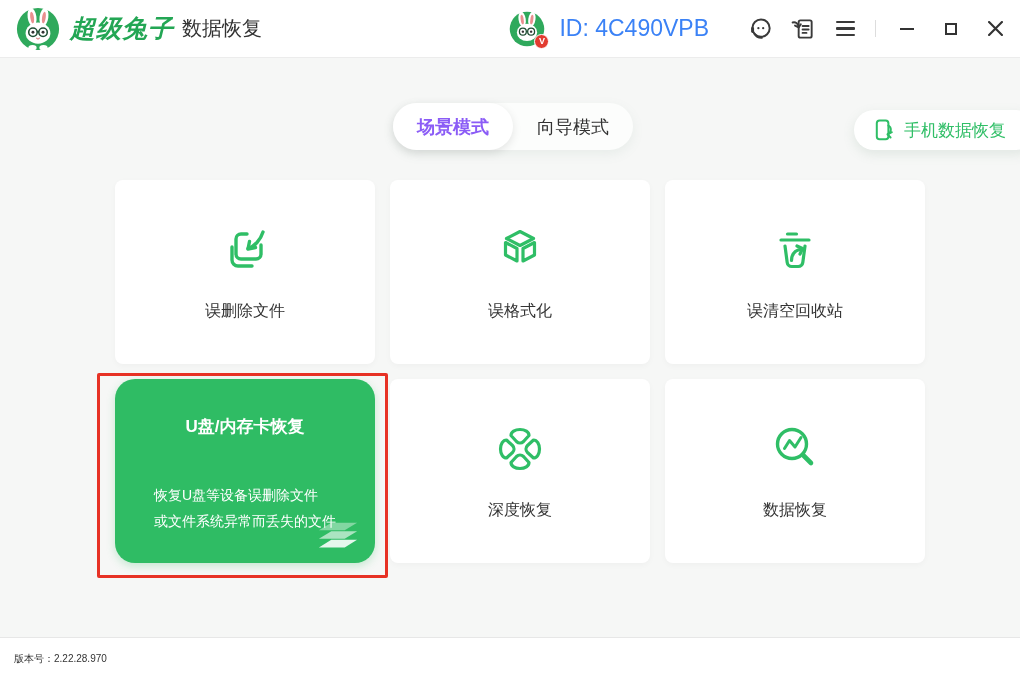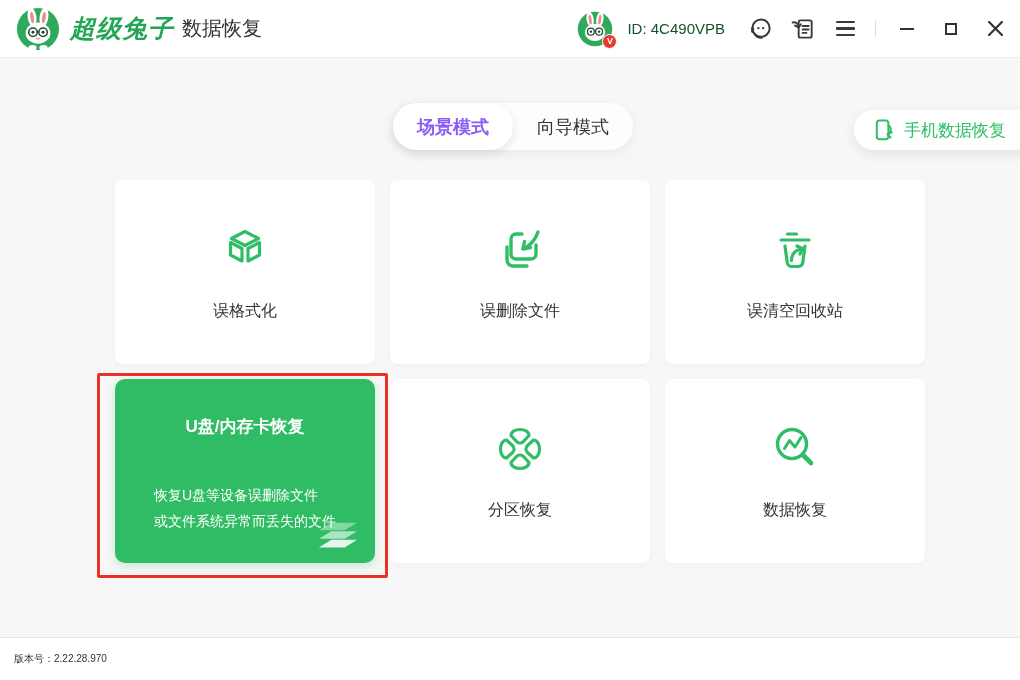--- a/index.html
+++ b/index.html
@@ -17,7 +17,7 @@
   .avatar { position:relative; width:36px; height:36px; }
   .avatar svg { width:36px; height:36px; }
   .vip-badge { position:absolute; right:-4px; bottom:-2px; width:15px; height:15px; background:#e23b30; border:1.5px solid #fff; border-radius:50%; color:#fff; font-size:9px; font-weight:bold; display:flex; align-items:center; justify-content:center; }
-  .user-id { font-size:15px; color:#14532d; margin-right:8px; }
+  .user-id { font-size:23px; color:#3b82f6; margin-right:24px; }
   .icon-btn { width:28px; height:28px; display:flex; align-items:center; justify-content:center; }
   .icon-btn svg { width:26px; height:26px; }
   .menu-icon { display:flex; flex-direction:column; gap:4px; }

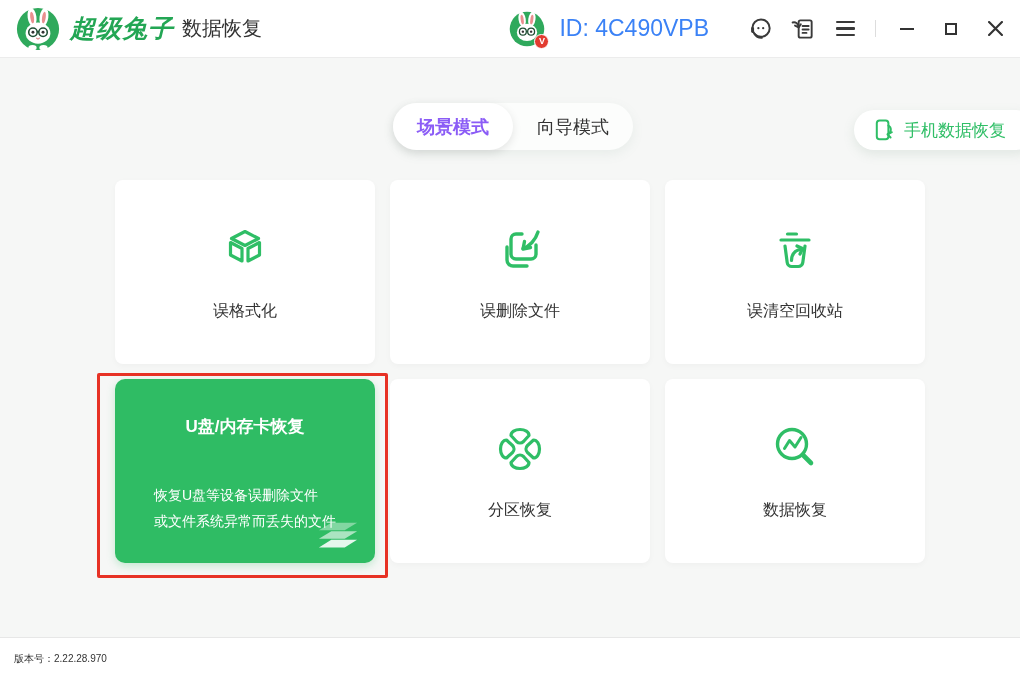--- a/index.html
+++ b/index.html
@@ -161,17 +161,6 @@
 
       <div class="card">
         <div class="card-icon">
-          <svg viewBox="0 0 56 56" fill="none" stroke="#2fbe66" stroke-width="3.2" stroke-linecap="round" stroke-linejoin="round">
-            <path d="M28 9.5 L41.5 16.5 L28 23.5 L14.5 16.5 Z"></path>
-            <path d="M13.5 20.5 L25 26.5 V39 L13.5 33 Z"></path>
-            <path d="M42.5 20.5 L31 26.5 V39 L42.5 33 Z"></path>
-          </svg>
-        </div>
-        <div class="card-title">误格式化</div>
-      </div>
-
-      <div class="card">
-        <div class="card-icon">
           <svg viewBox="0 0 56 56" fill="none" stroke="#2fbe66" stroke-width="3.4" stroke-linecap="round" stroke-linejoin="round">
             <path d="M15 25 v13 a6 6 0 0 0 6 6 h14"></path>
             <path d="M30 12 h-6 a5 5 0 0 0 -5 5 v15 a5 5 0 0 0 5 5 h15 a5 5 0 0 0 5 -5 v-9"></path>
@@ -180,6 +169,17 @@
           </svg>
         </div>
         <div class="card-title">误删除文件</div>
+      </div>
+
+      <div class="card">
+        <div class="card-icon">
+          <svg viewBox="0 0 56 56" fill="none" stroke="#2fbe66" stroke-width="3.2" stroke-linecap="round" stroke-linejoin="round">
+            <path d="M28 9.5 L41.5 16.5 L28 23.5 L14.5 16.5 Z"></path>
+            <path d="M13.5 20.5 L25 26.5 V39 L13.5 33 Z"></path>
+            <path d="M42.5 20.5 L31 26.5 V39 L42.5 33 Z"></path>
+          </svg>
+        </div>
+        <div class="card-title">误格式化</div>
       </div>
 
       <div class="card">

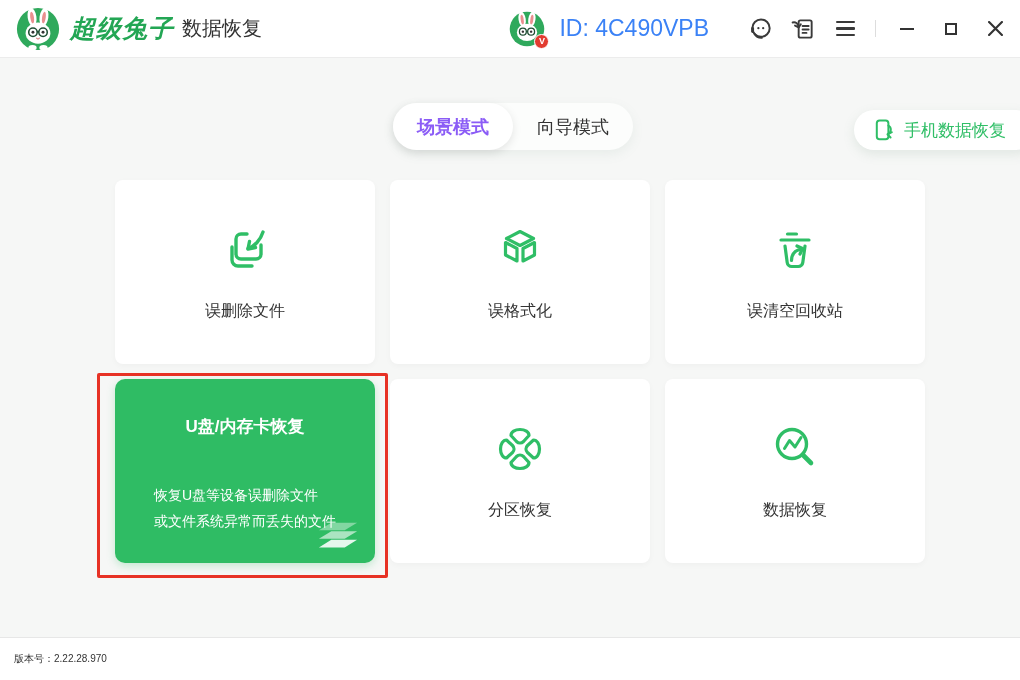--- a/index.html
+++ b/index.html
@@ -44,7 +44,7 @@
 
   .cell-highlight { position:relative; }
   .annotation-box { position:absolute; left:-18px; top:-6px; width:calc(100% + 31px); height:calc(100% + 21px); border:3px solid #e73225; border-radius:2px; pointer-events:none; z-index:5; }
-  .card-green { width:100%; height:100%; background:#2fbc64; border-radius:10px; position:relative; display:flex; flex-direction:column; align-items:center; padding-top:36px; color:#fff; box-shadow:0 3px 8px rgba(47,188,100,0.25); }
+  .card-green { width:100%; height:100%; background:#2fbc64; border-radius:20px; position:relative; display:flex; flex-direction:column; align-items:center; padding-top:36px; color:#fff; box-shadow:0 3px 8px rgba(47,188,100,0.25); }
   .green-title { font-size:17px; font-weight:bold; }
   .green-desc { margin-top:44px; font-size:14px; line-height:26px; }
   .layers-icon { position:absolute; right:16px; bottom:12px; width:42px; height:30px; }

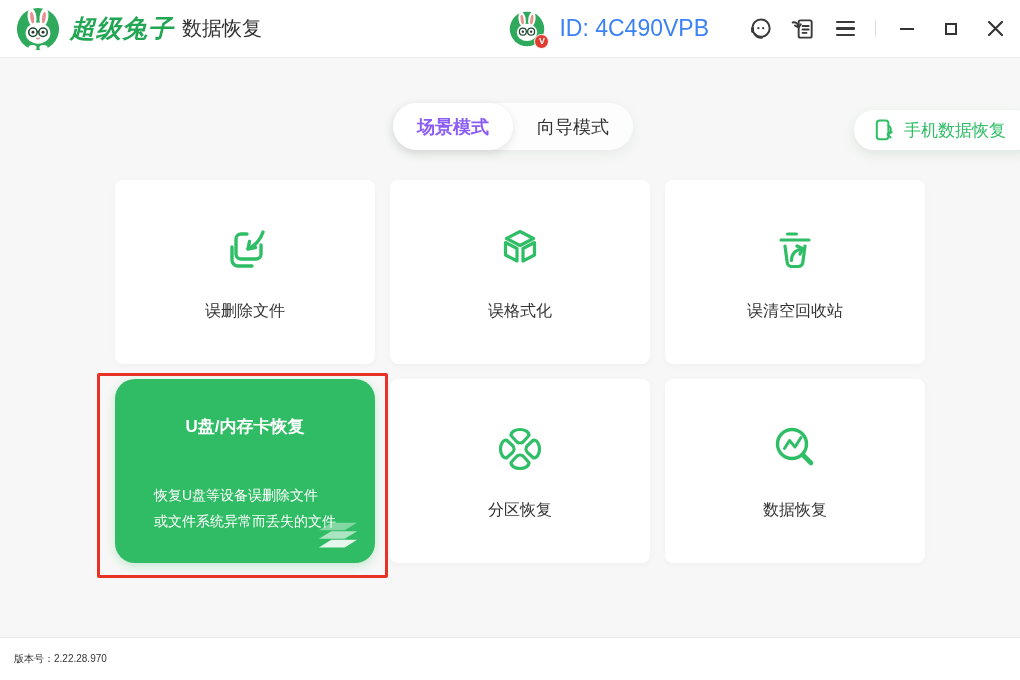--- a/index.html
+++ b/index.html
@@ -220,7 +220,7 @@
             <use href="#petal" transform="rotate(270 28 28)"></use>
           </svg>
         </div>
-        <div class="card-title">分区恢复</div>
+        <div class="card-title">深度恢复</div>
       </div>
 
       <div class="card">

